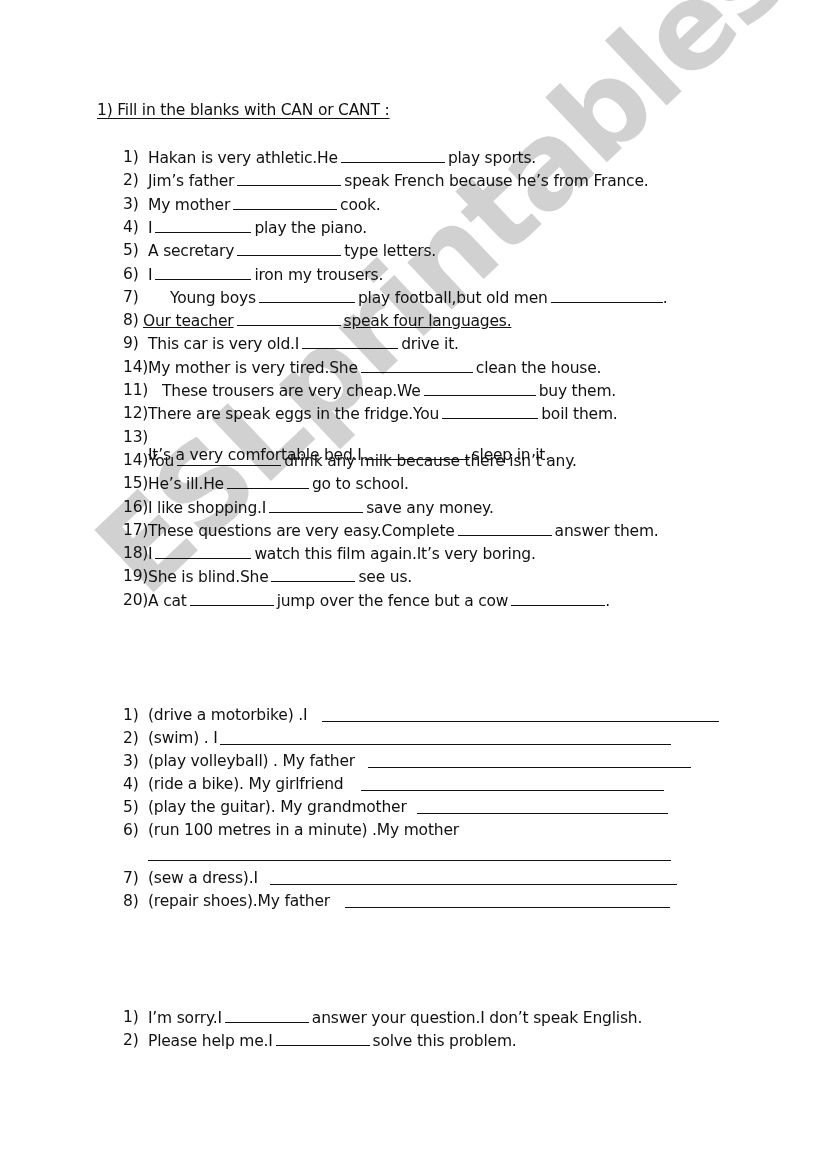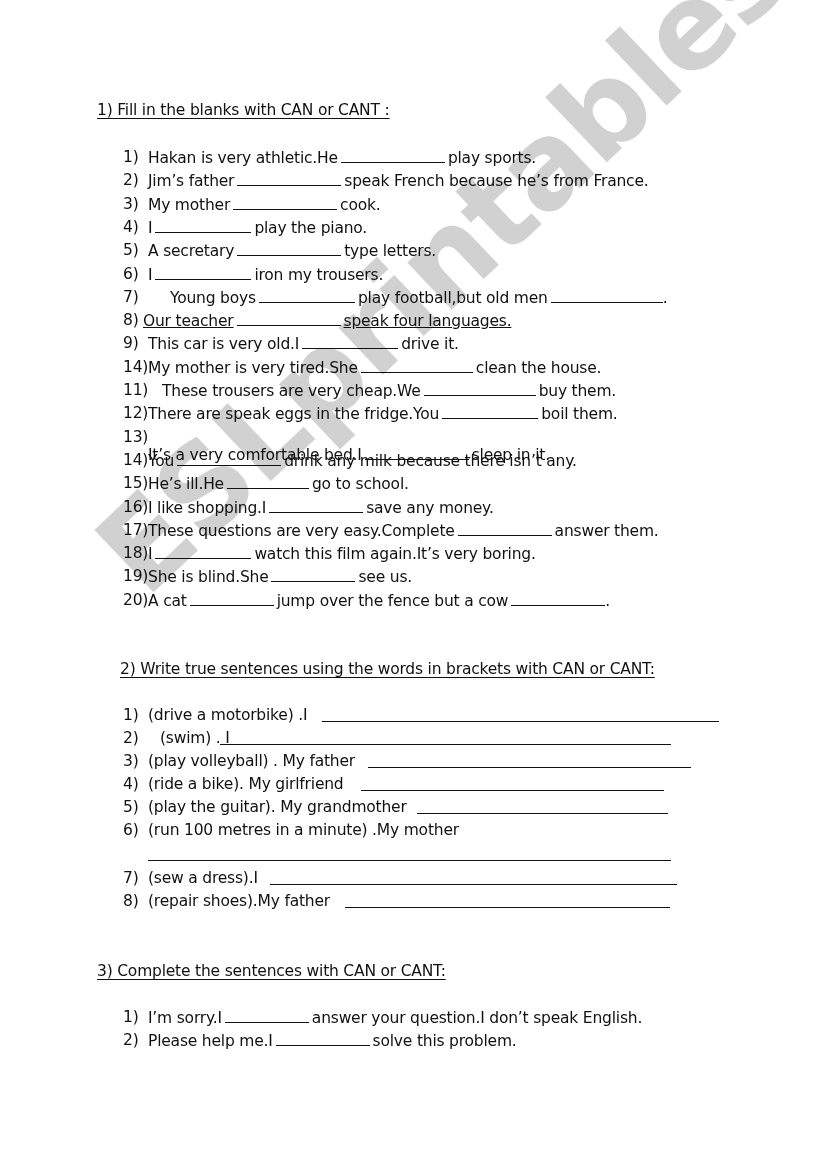--- a/index.html
+++ b/index.html
@@ -110,7 +110,6 @@
         </div>
       </div>
 
-    <div class="line heading" style="left:120px; top:659px;"> 2) Write true sentences using the words in brackets with CAN or CANT:</div>
     <div id="s2">
         <div class="line" style="left: 123px; top: 705px;">
           <span class="num">1)</span>

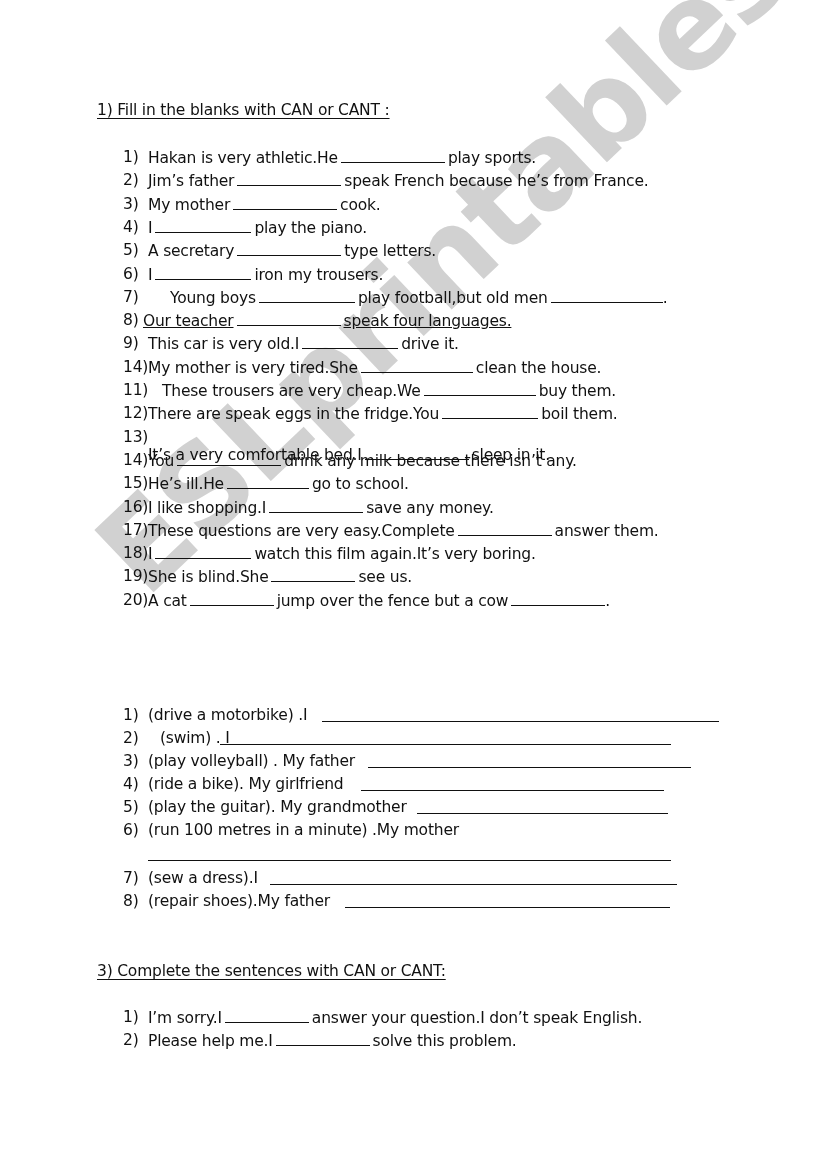--- a/index.html
+++ b/index.html
@@ -118,7 +118,7 @@
         <div class="rule" style="left: 322px; width: 397px; top: 721px;"></div>
         <div class="line" style="left: 123px; top: 728px;">
           <span class="num">2)</span>
-          <span class="txt" style="left: 25px; margin-left: 12px;">(swim) . I</span>
+          <span class="txt" style="left: 25px;">(swim) . I</span>
         </div>
         <div class="rule" style="left: 220px; width: 451px; top: 744px;"></div>
         <div class="line" style="left: 123px; top: 751px;">

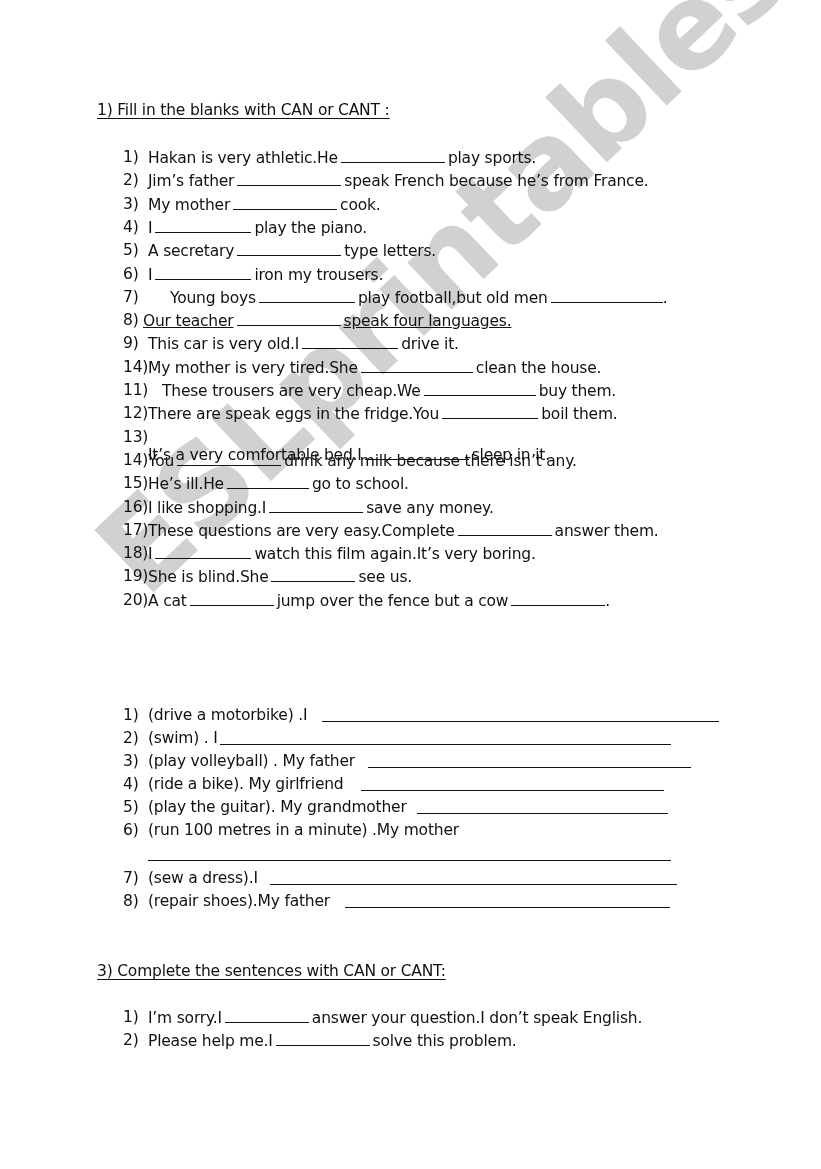--- a/index.html
+++ b/index.html
@@ -153,7 +153,6 @@
         <div class="rule" style="left: 345px; width: 325px; top: 907px;"></div>
       </div>
 
-    <div class="line heading" style="left:97px; top:961px;">3) Complete the sentences with CAN or CANT:</div>
     <div id="s3">
         <div class="line" style="left: 123px; top: 1007px;">
           <span class="num">1)</span>

